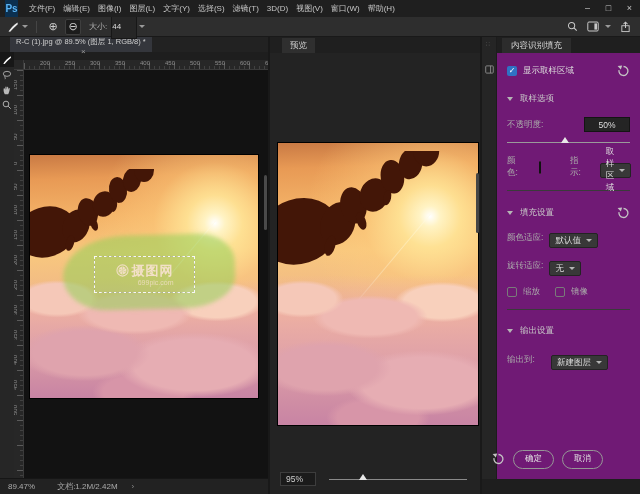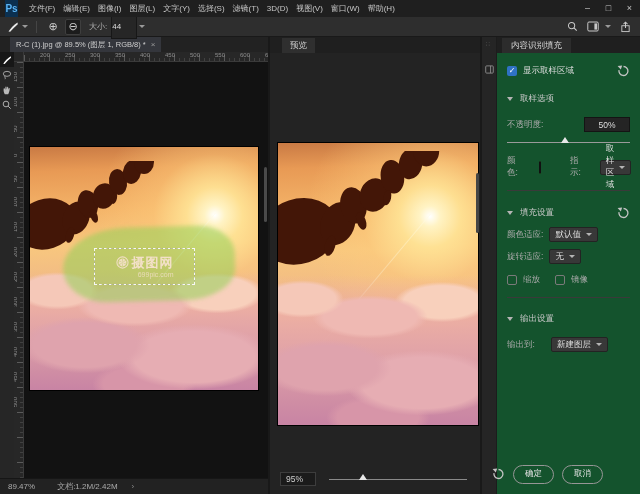--- a/index.html
+++ b/index.html
@@ -38,7 +38,7 @@
   
   .doc-tab-row { position:absolute; top:37px; left:0; width:268px; height:15px; background:#222222; }
   .doc-tab { position:absolute; left:10px; top:0; height:15px; background:#34363c; display:flex;
-    align-items:center; padding:0 6px; }
+    align-items:center; padding:0 6px;flex-direction:column; }
   .doc-tab-title { font-size:7.5px; color:#cfcfcf; white-space:nowrap; }
   .doc-tab-close { font-size:8px; color:#9a9a9a; margin-left:5px; }
 

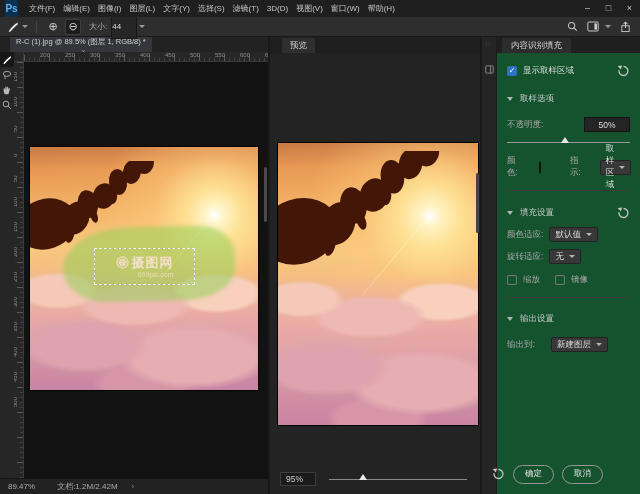--- a/index.html
+++ b/index.html
@@ -130,7 +130,7 @@
     border-right:4px solid transparent; border-bottom:6px solid #e8e8e8; top:2px; }
 
   
-  .caf-panel { position:absolute; top:37px; left:482px; width:158px; bottom:0; background:#14532d; }
+  .caf-panel { position:absolute; top:37px; left:482px; width:158px; bottom:15px; background:#701a75; }
   .caf-strip { position:absolute; left:0; top:0; width:15px; bottom:0; background:#252525; border-right:1px solid #1c1c1c; }
   .grip { position:absolute; top:3px; left:4px; color:#6f6f6f; font-size:6px; letter-spacing:1px; }
   .strip-icon { position:absolute; top:28px; left:3px; }

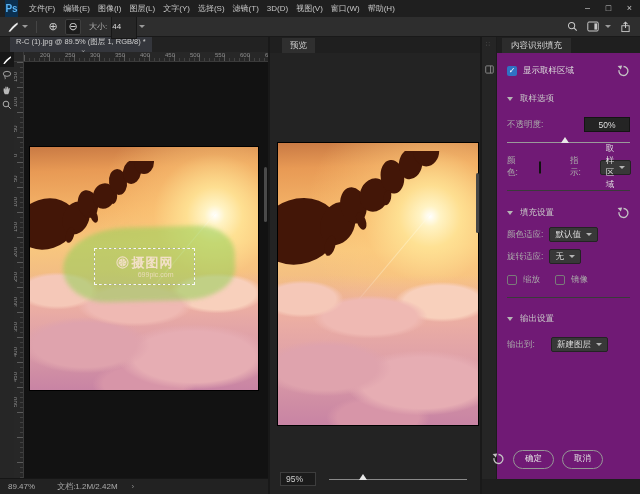--- a/index.html
+++ b/index.html
@@ -157,7 +157,7 @@
   .row-color { margin-top:7px; gap:19px; }
   .swatch { width:13px; height:13px; border-radius:2px; border:1px solid #111111; margin-left:2px; }
   .dd { height:15px; background:#383838; border:1px solid #232323; border-radius:2px; color:#dedede;
-    display:flex; align-items:center; padding:0 5px; gap:5px; }
+    display:flex; align-items:center; padding:0 5px; gap:5px;margin-top:6px; }
   .dd-chev { width:0; height:0; border-left:3px solid transparent; border-right:3px solid transparent;
     border-top:3.5px solid #b5b5b5; }
   .divider { border-top:1px solid #3a3a3a; margin-top:11px; }

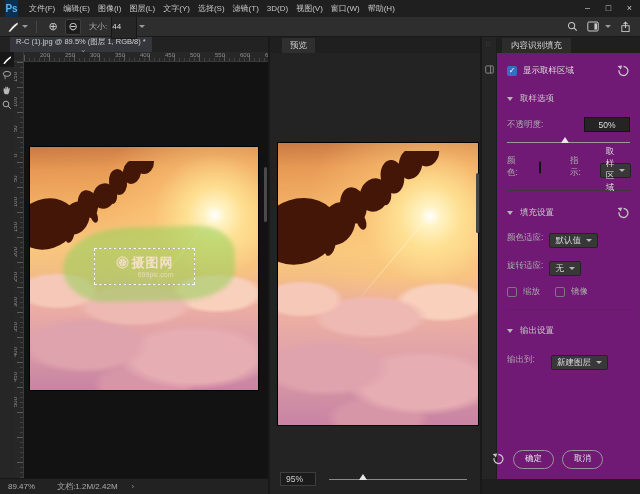--- a/index.html
+++ b/index.html
@@ -48,7 +48,7 @@
   .tool.selected { background:#171717; }
 
   
-  .canvas-area { position:absolute; top:52px; left:14px; width:254px; bottom:16px; background:#121212; overflow:hidden; }
+  .canvas-area { position:absolute; top:60px; left:14px; width:254px; bottom:16px; background:#121212; overflow:hidden; }
   .ruler-corner { position:absolute; top:0; left:0; width:10px; height:10px; background:#272727;
     border-right:1px solid #3a3a3a; border-bottom:1px solid #3a3a3a; z-index:3; }
   .ruler-h { position:absolute; top:0; left:10px; right:0; height:10px; z-index:2;

